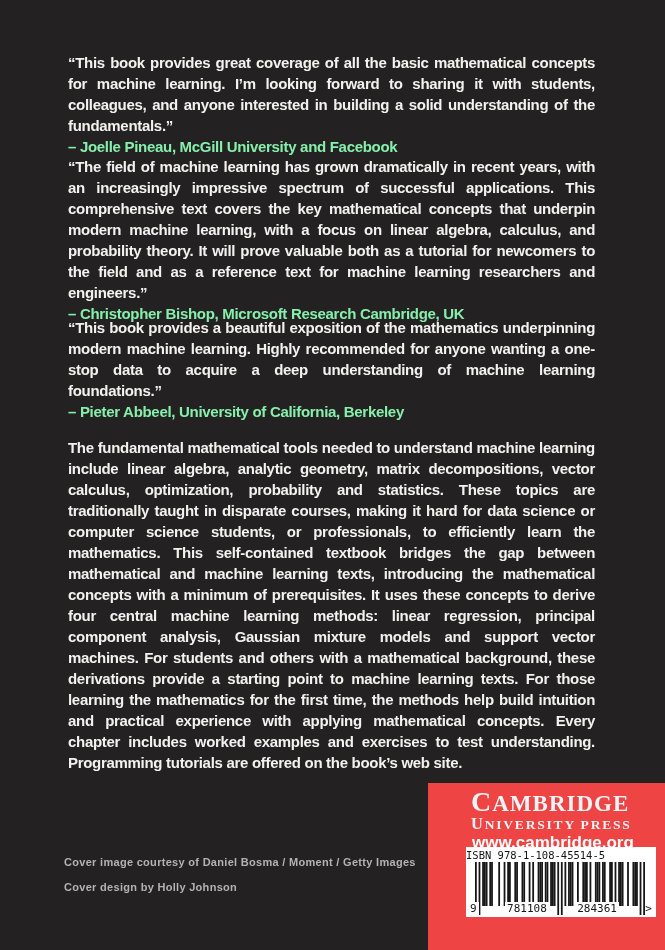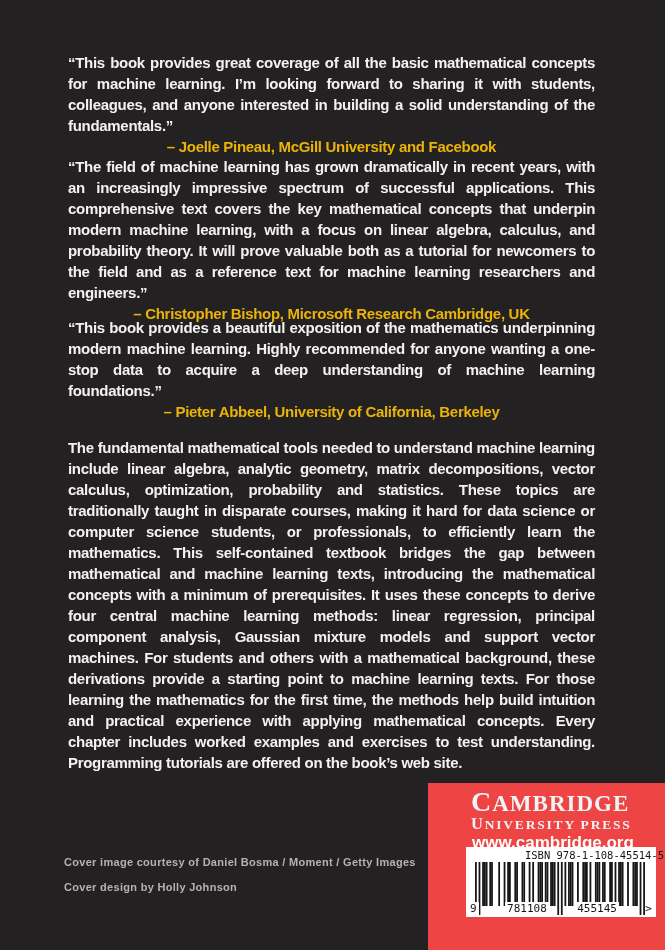--- a/index.html
+++ b/index.html
@@ -13,7 +13,7 @@
     text-align:justify;letter-spacing:-0.3px;
   }
   .quote-text{text-align:justify;}
-  .attr{text-align:center;color:#eab308;margin-top:0px;}
+  .attr{text-align:left;color:#86efac;margin-top:0px;}
   .credit{
     position:absolute;left:64px;color:#b4b2b3;font-size:11px;font-weight:bold;
     letter-spacing:0.3px;font-family:"Liberation Sans",sans-serif;

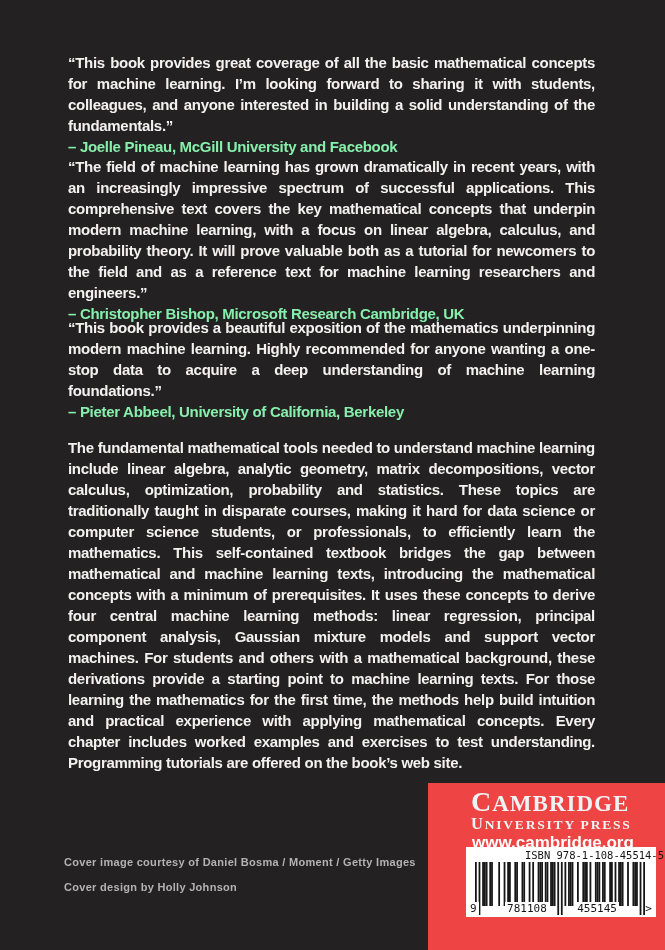--- a/index.html
+++ b/index.html
@@ -40,7 +40,7 @@
     background:#ffffff;
   }
   .isbn-label{
-    position:absolute;left:8px;top:2px;width:100%;text-align:right;
+    position:absolute;left:0;top:2px;width:100%;text-align:left;
     font-family:"DejaVu Sans Mono",monospace;font-size:10.5px;
     color:#141414;letter-spacing:0px;white-space:nowrap;
   }

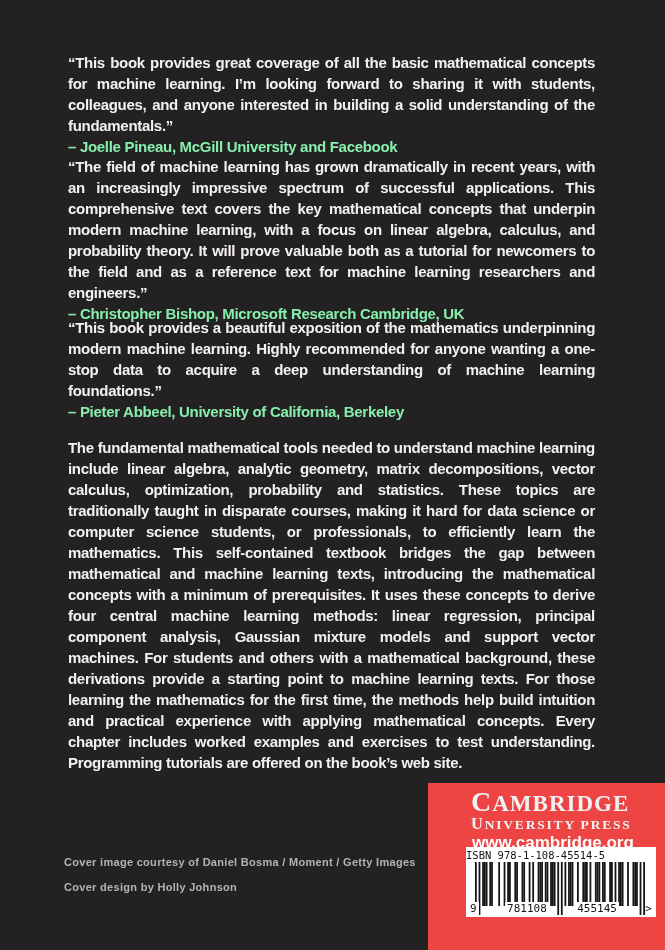--- a/index.html
+++ b/index.html
@@ -142,7 +142,7 @@
       <div class="barcode-digits">
         <span>9</span>
         <span>781108</span>
-        <span>455145</span>
+        <span>284361</span>
         <span style="background:transparent;padding:0;">&gt;</span>
       </div>
     </div>

